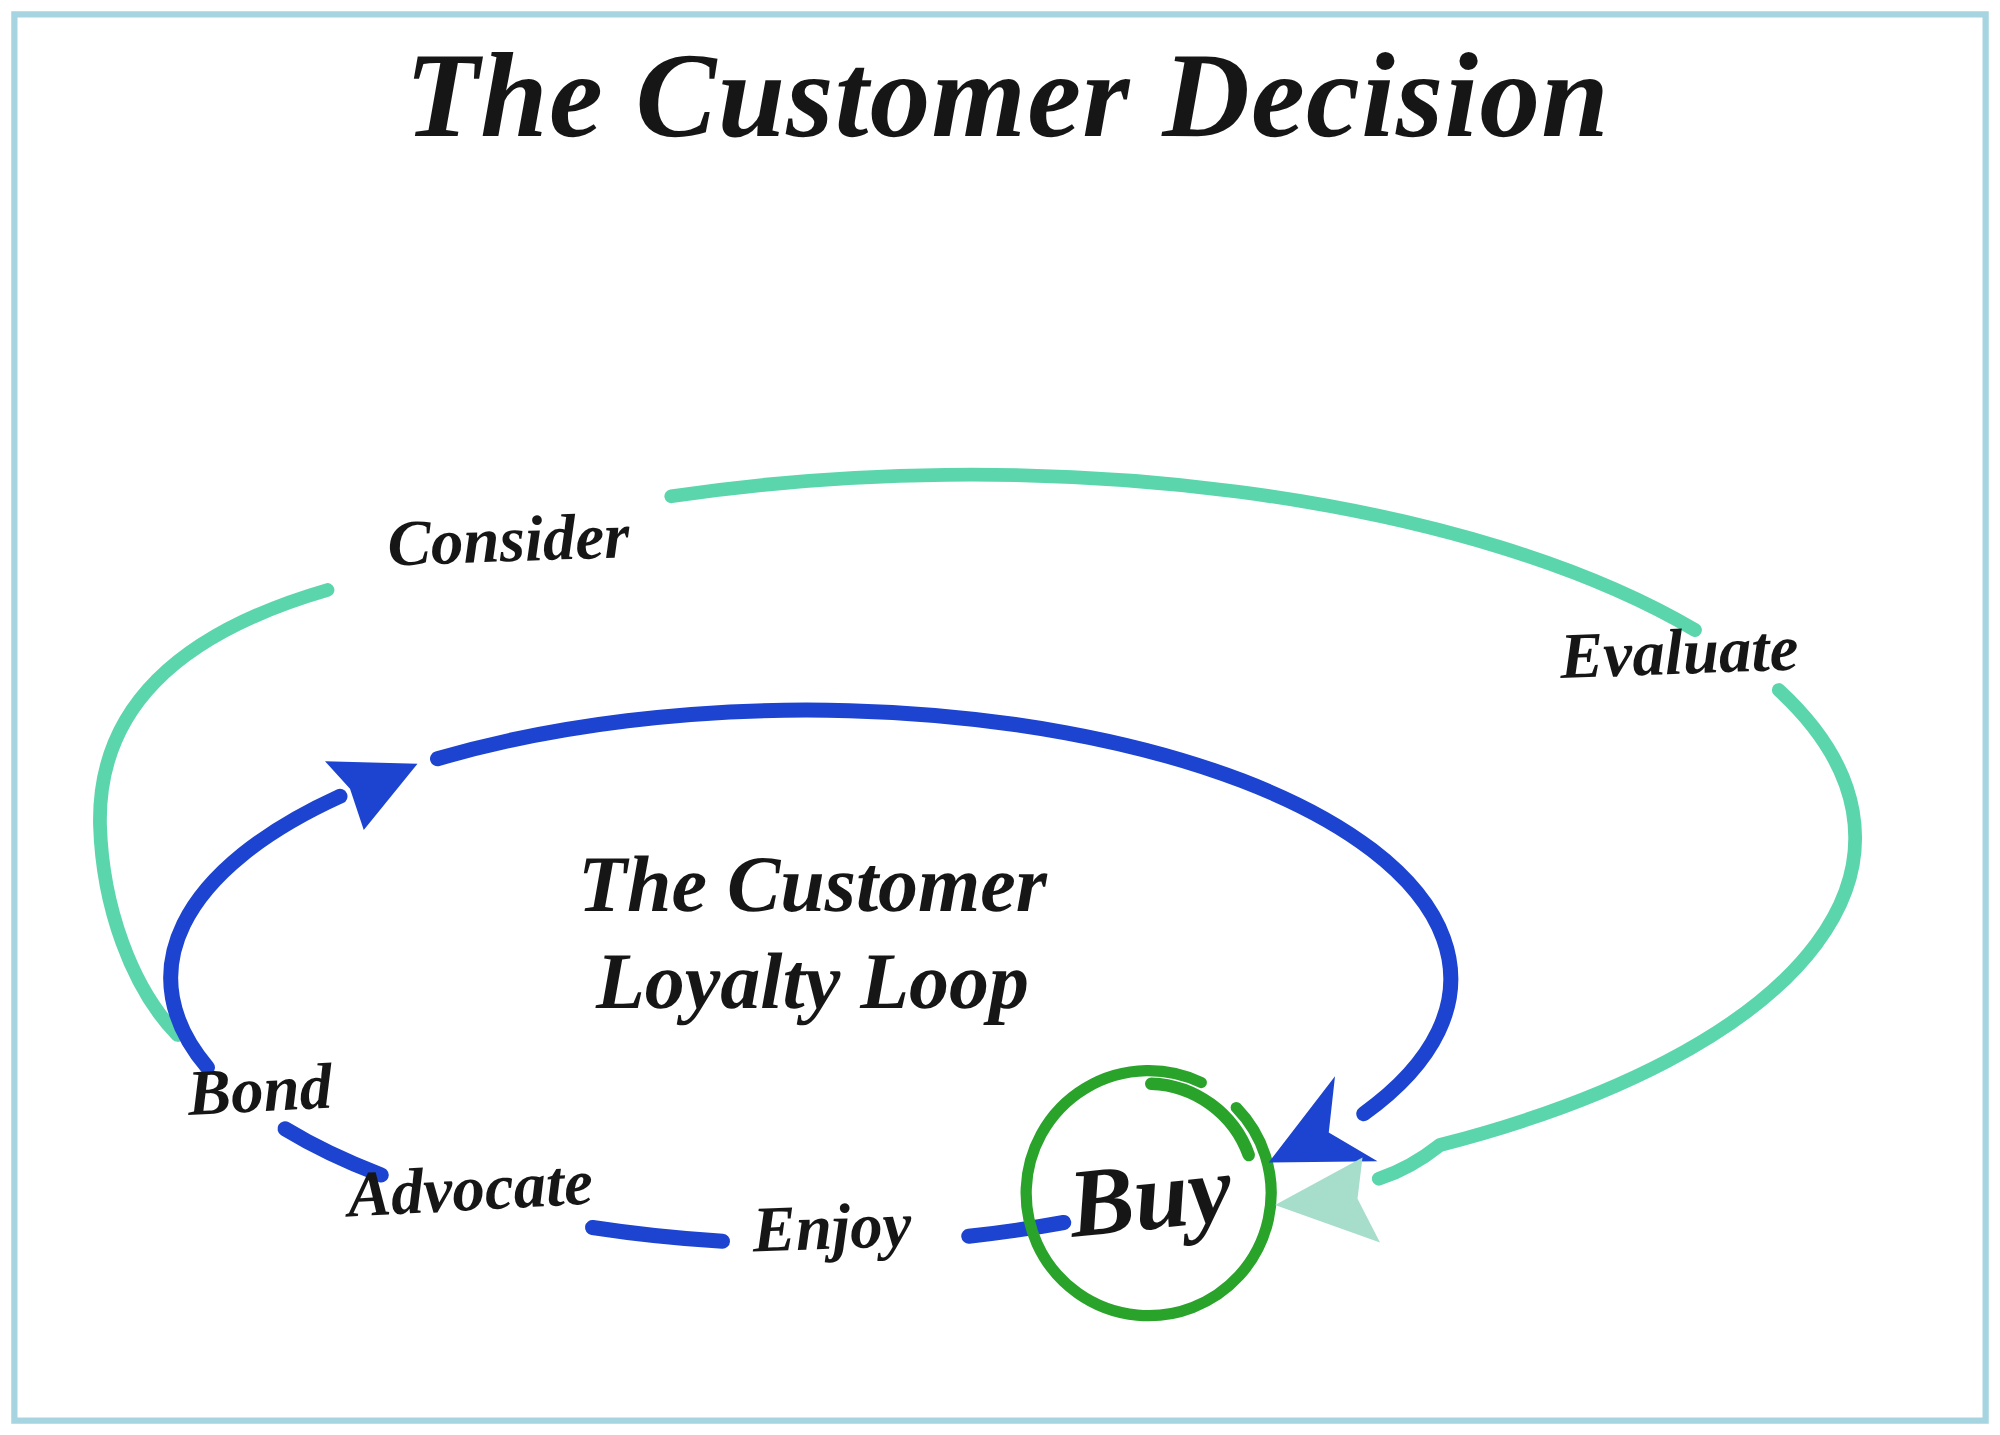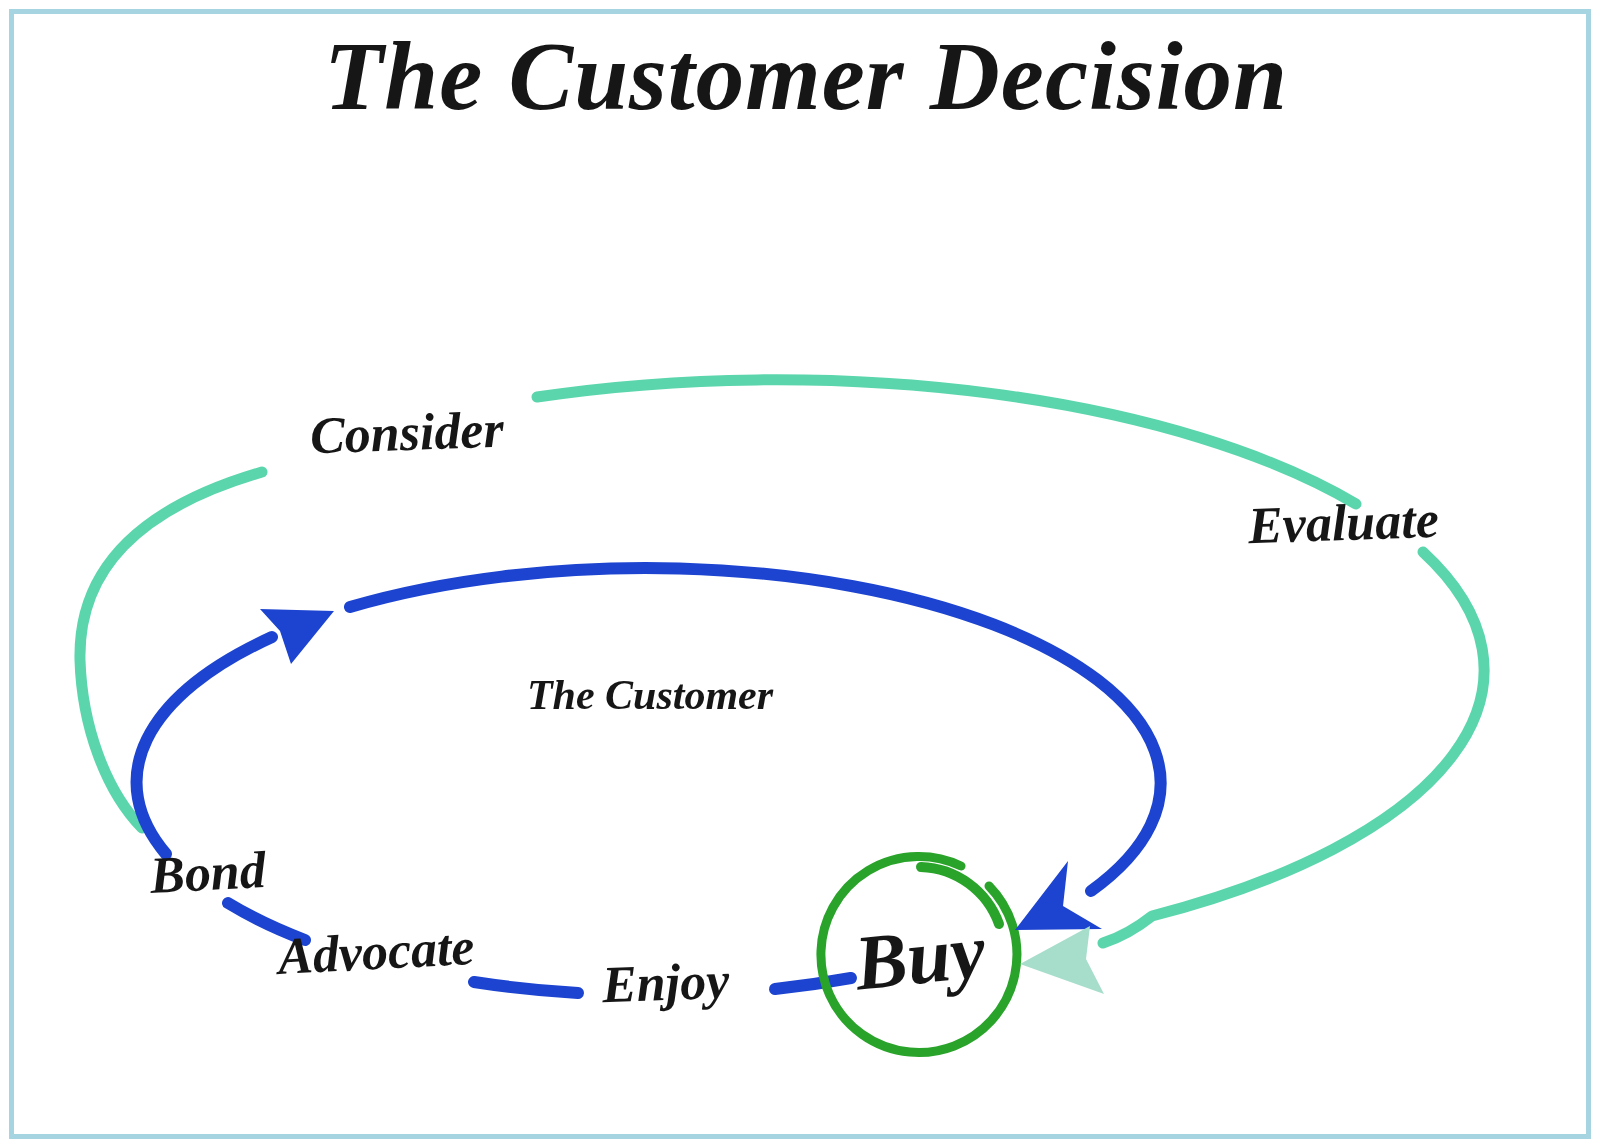--- a/index.html
+++ b/index.html
@@ -34,7 +34,7 @@
   .loyalty-caption{
     position:absolute;left:400px;top:670px;width:500px;
     text-align:center;font-style:italic;font-weight:bold;
-    color:var(--text,#161616);font-size:42px;line-height:1.2;
+    color:var(--text,#161616);font-size:64px;line-height:1.2;
   }
   .consider{left:310px;top:403px;transform:rotate(-2deg);}
   .evaluate{left:1248px;top:493px;transform:rotate(-2deg);}

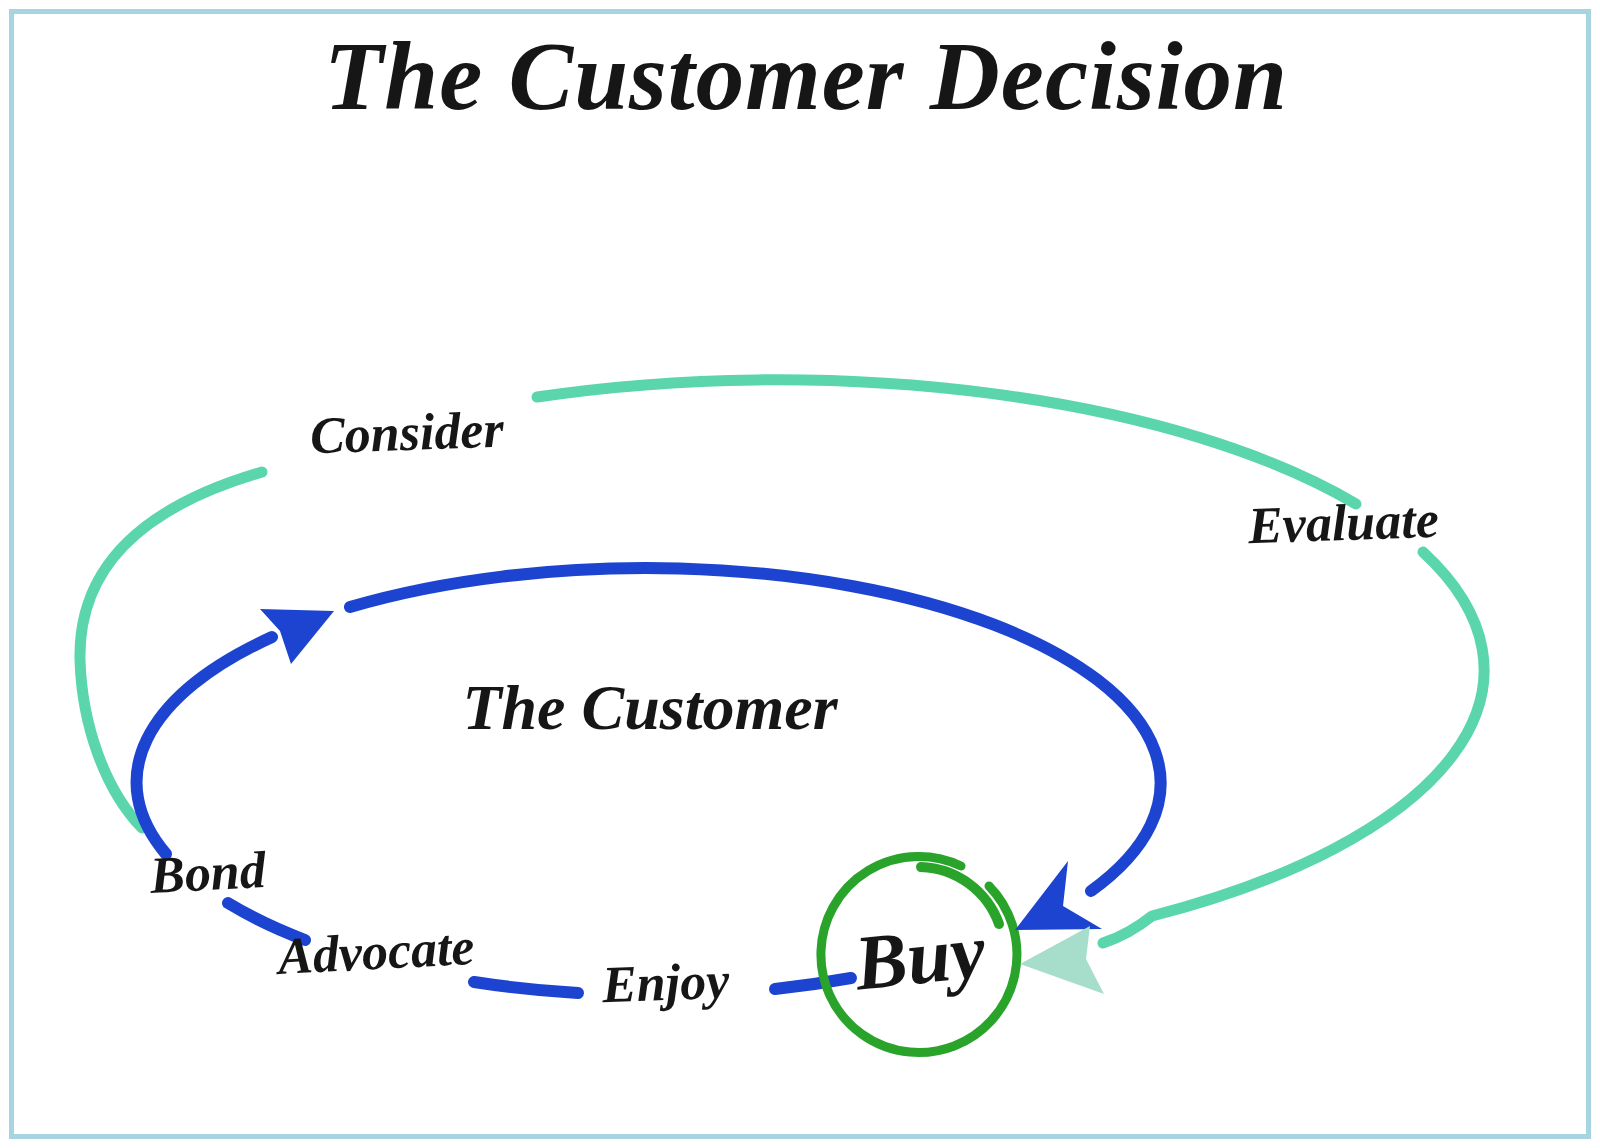--- a/index.html
+++ b/index.html
@@ -80,6 +80,7 @@
 
 <div class="loyalty-caption">
   <div>The Customer</div>
+  <div>Loyalty Loop</div>
 </div>
 
 <div class="label stage bond">Bond</div>

